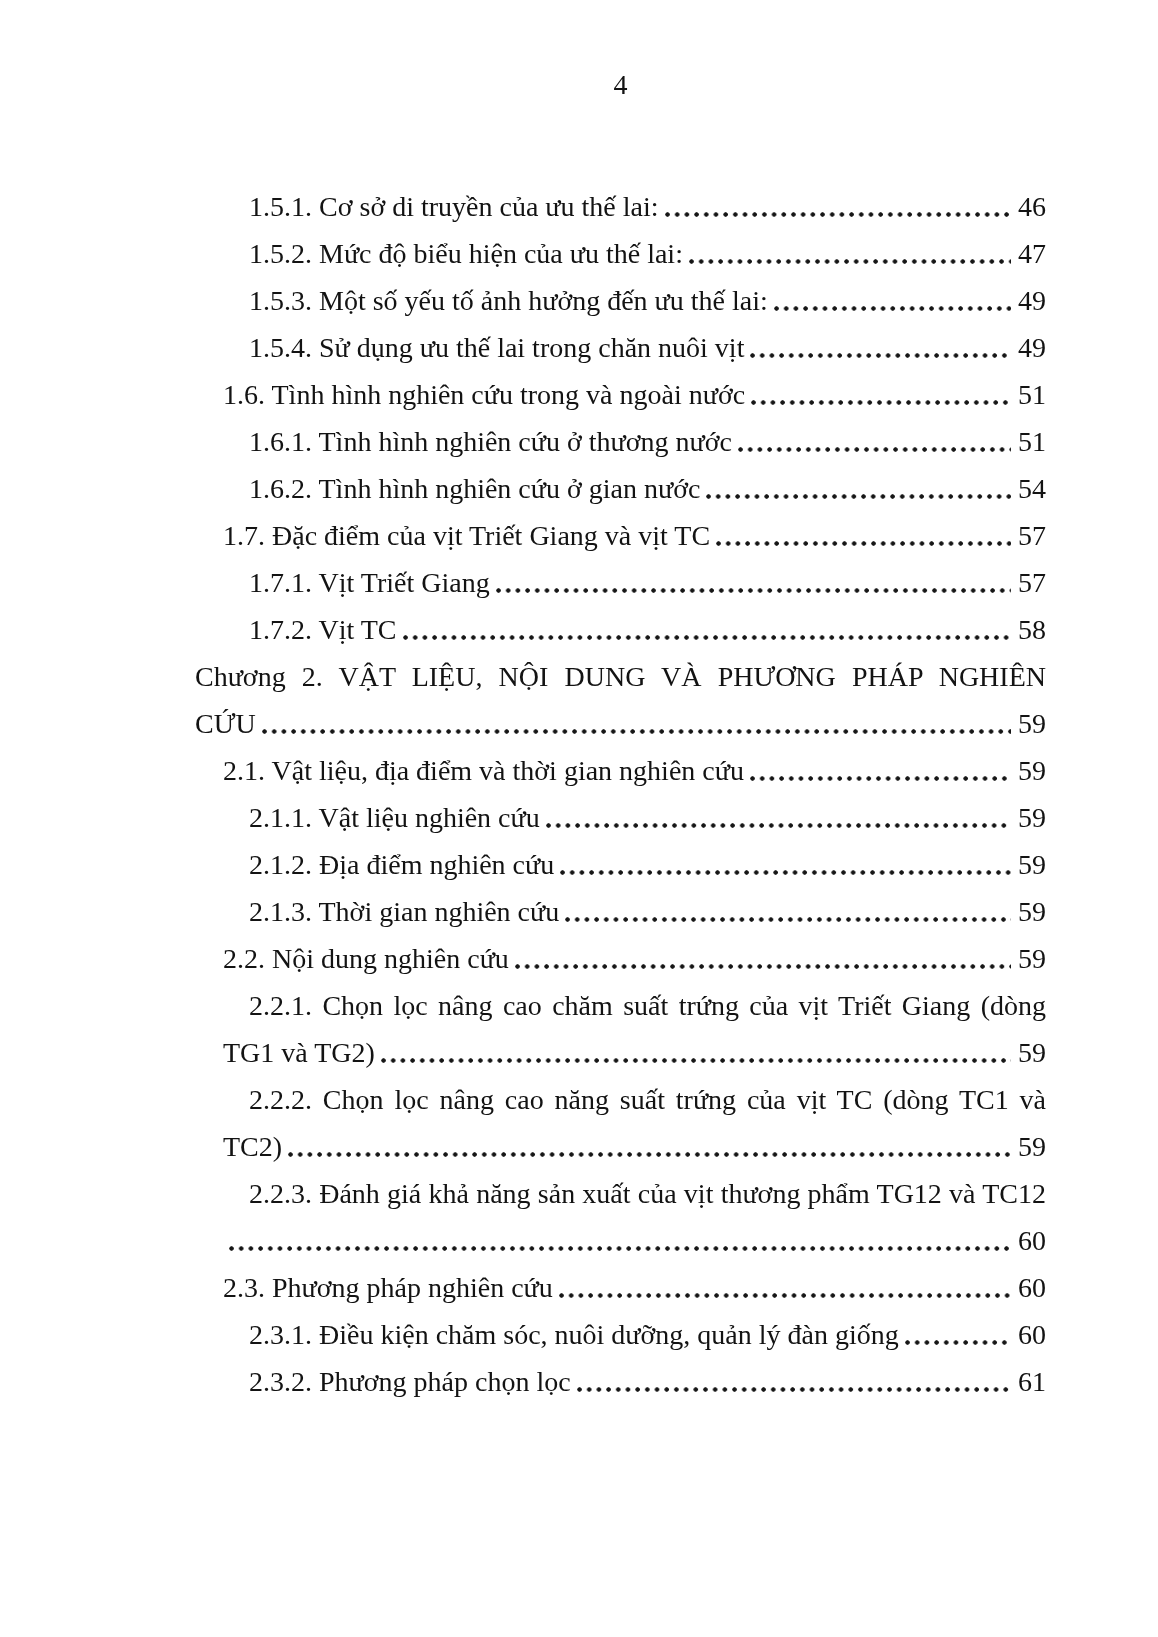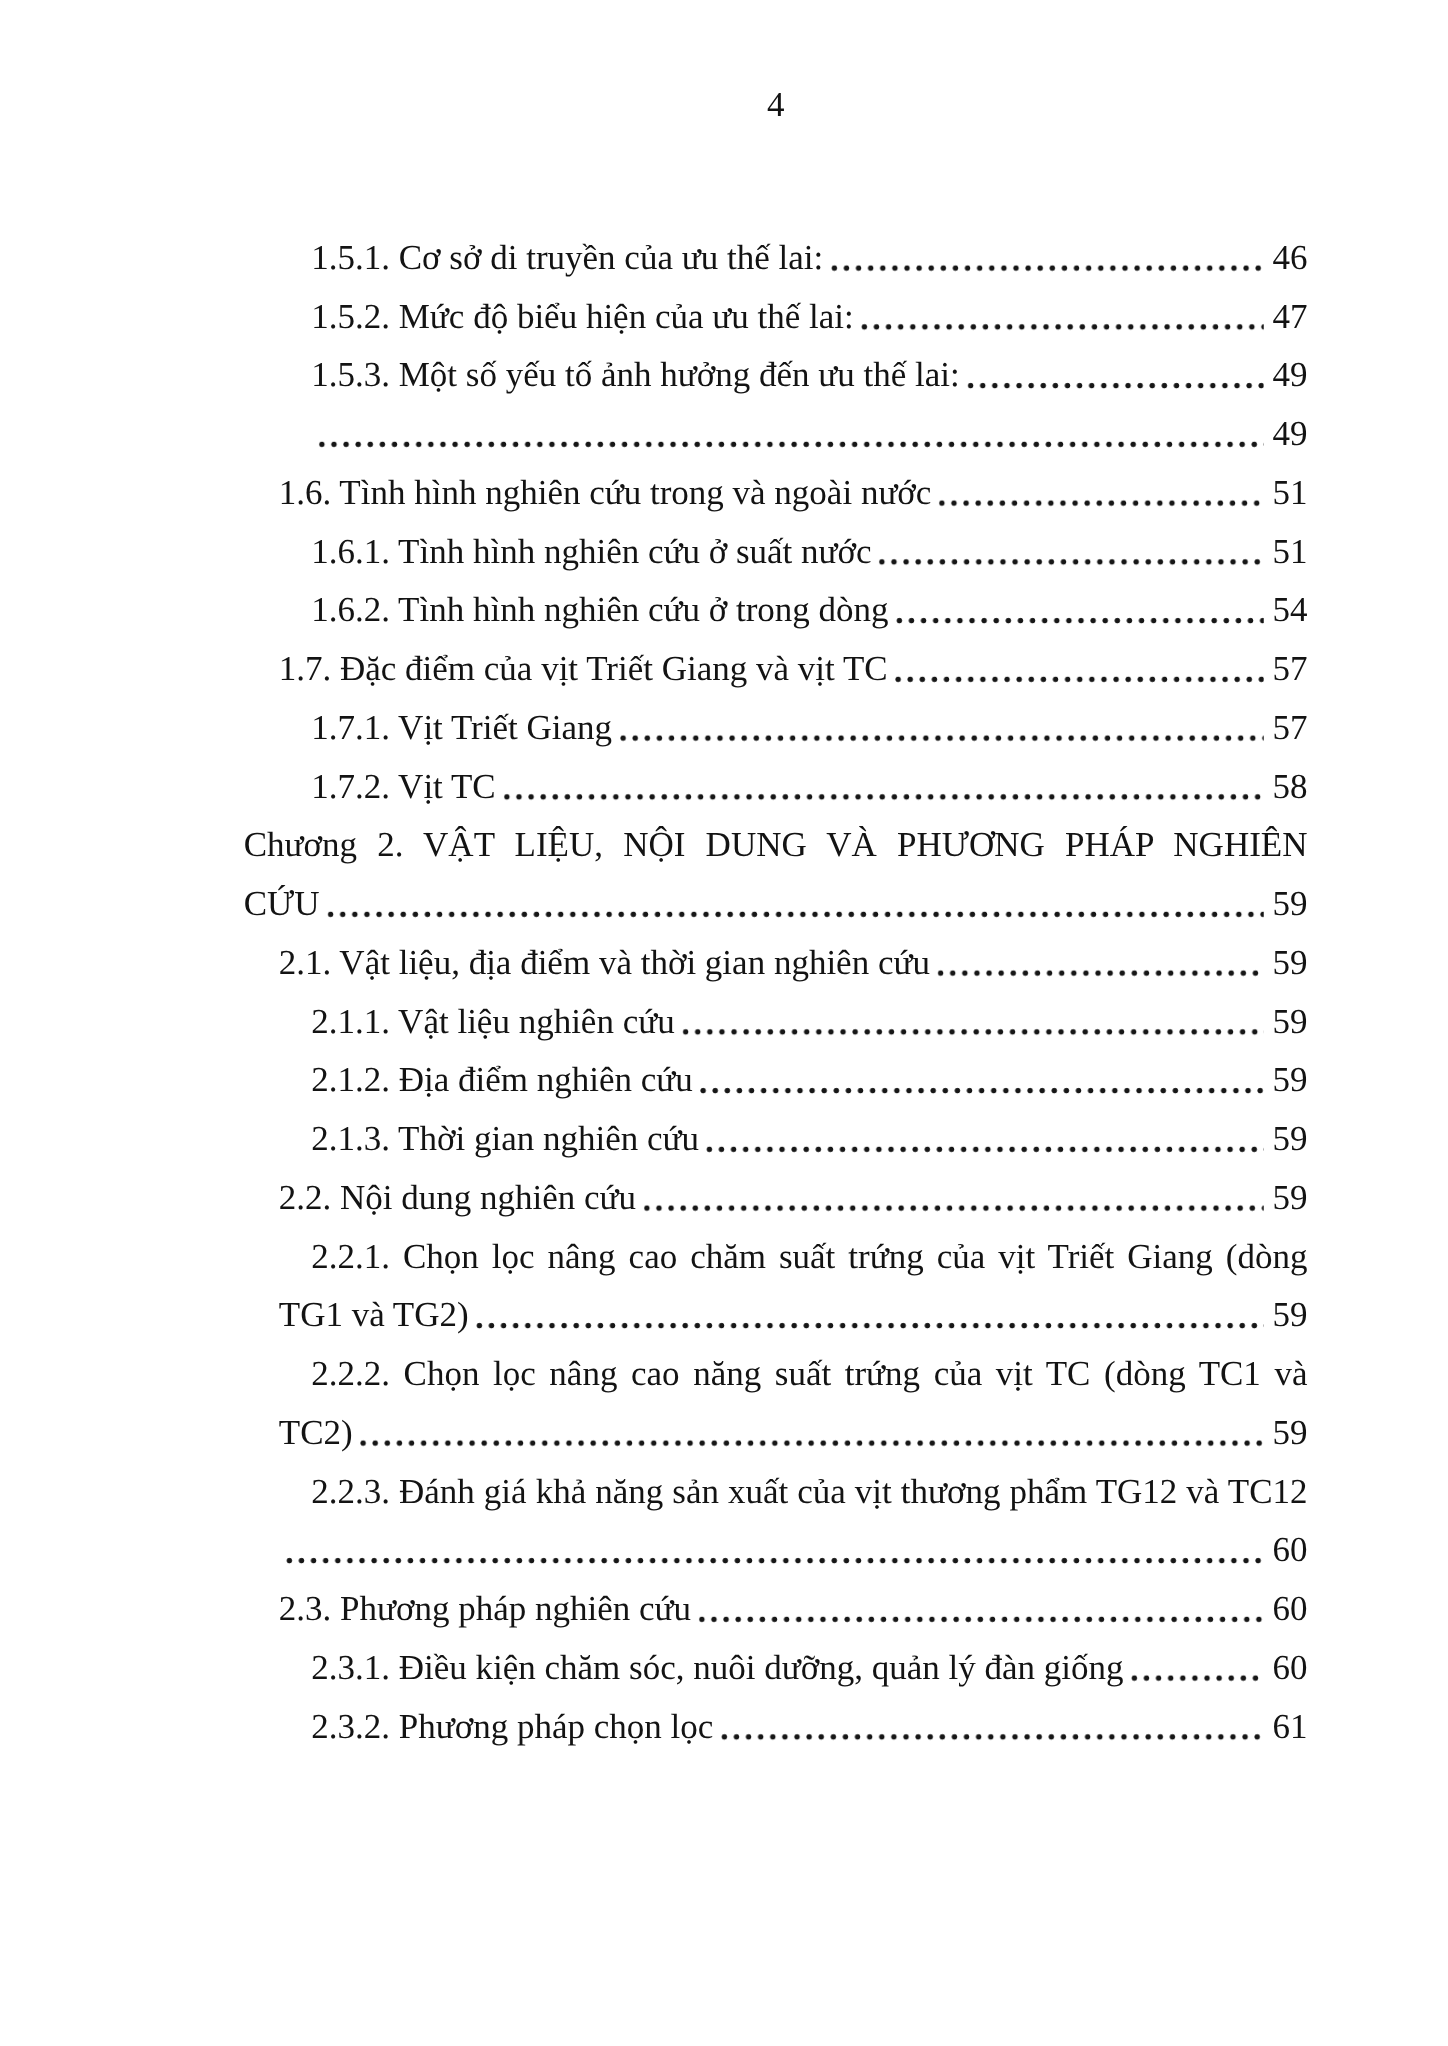--- a/index.html
+++ b/index.html
@@ -72,6 +72,7 @@
       </div>
 
     <div class="row sub">
+        <span class="t">1.5.4. Sử dụng ưu thế lai trong chăn nuôi vịt</span>
         <span class="leader"></span>
         <span class="pg">49</span>
       </div>

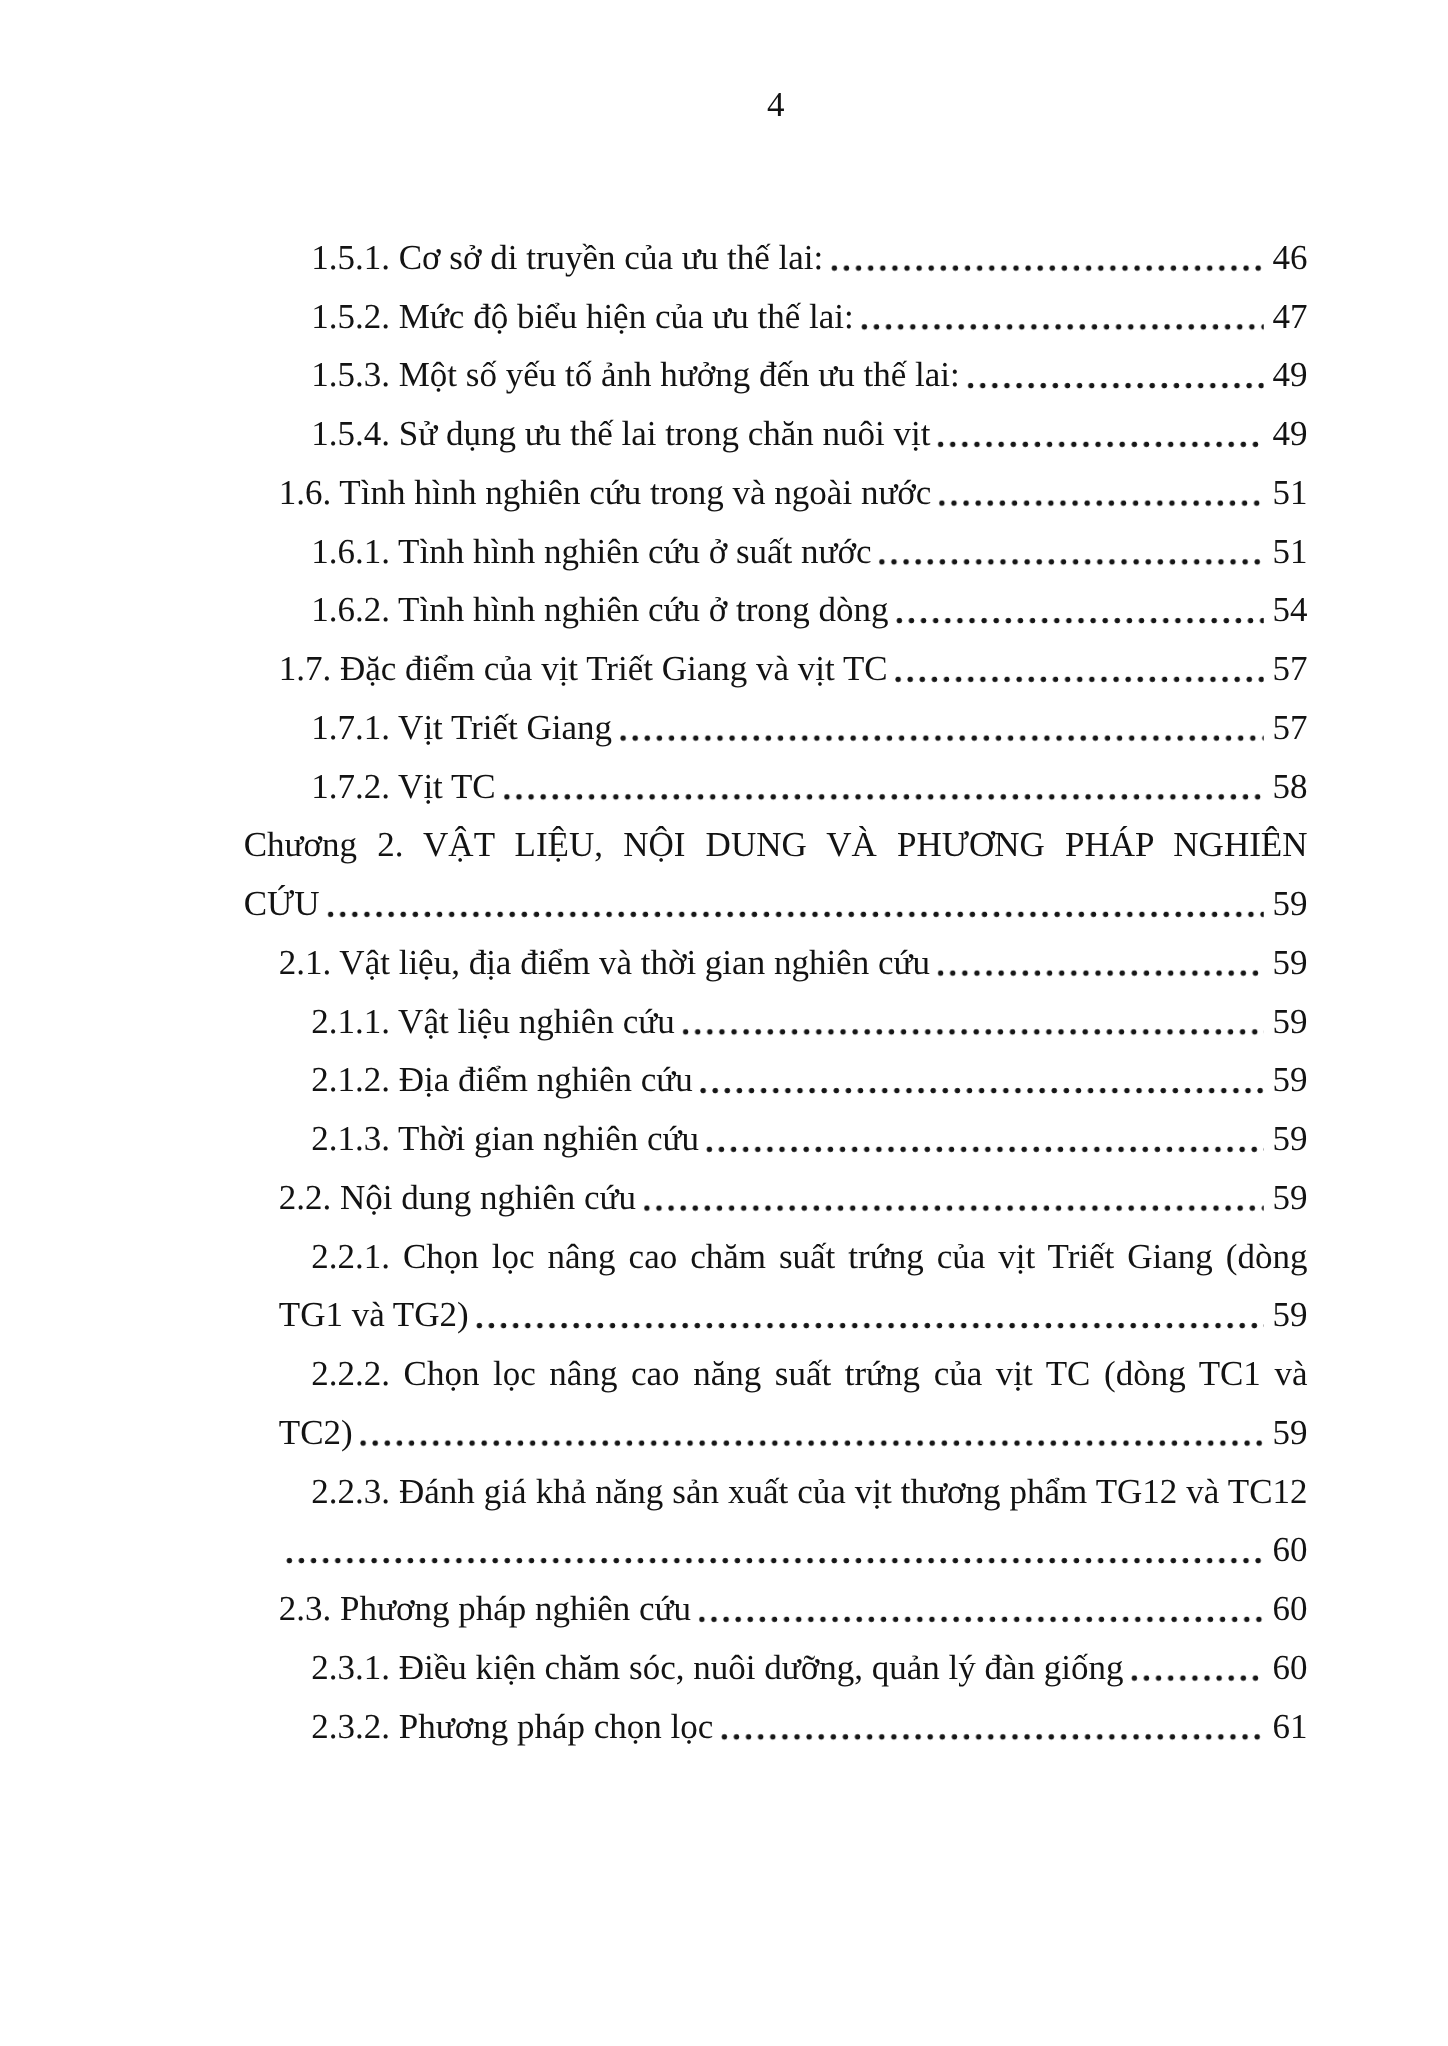--- a/index.html
+++ b/index.html
@@ -84,7 +84,7 @@
       </div>
 
     <div class="row sub">
-        <span class="t">1.6.1. Tình hình nghiên cứu ở suất nước</span>
+        <span class="t">1.6.1. Tình hình nghiên cứu ở thương nước</span>
         <span class="leader"></span>
         <span class="pg">51</span>
       </div>

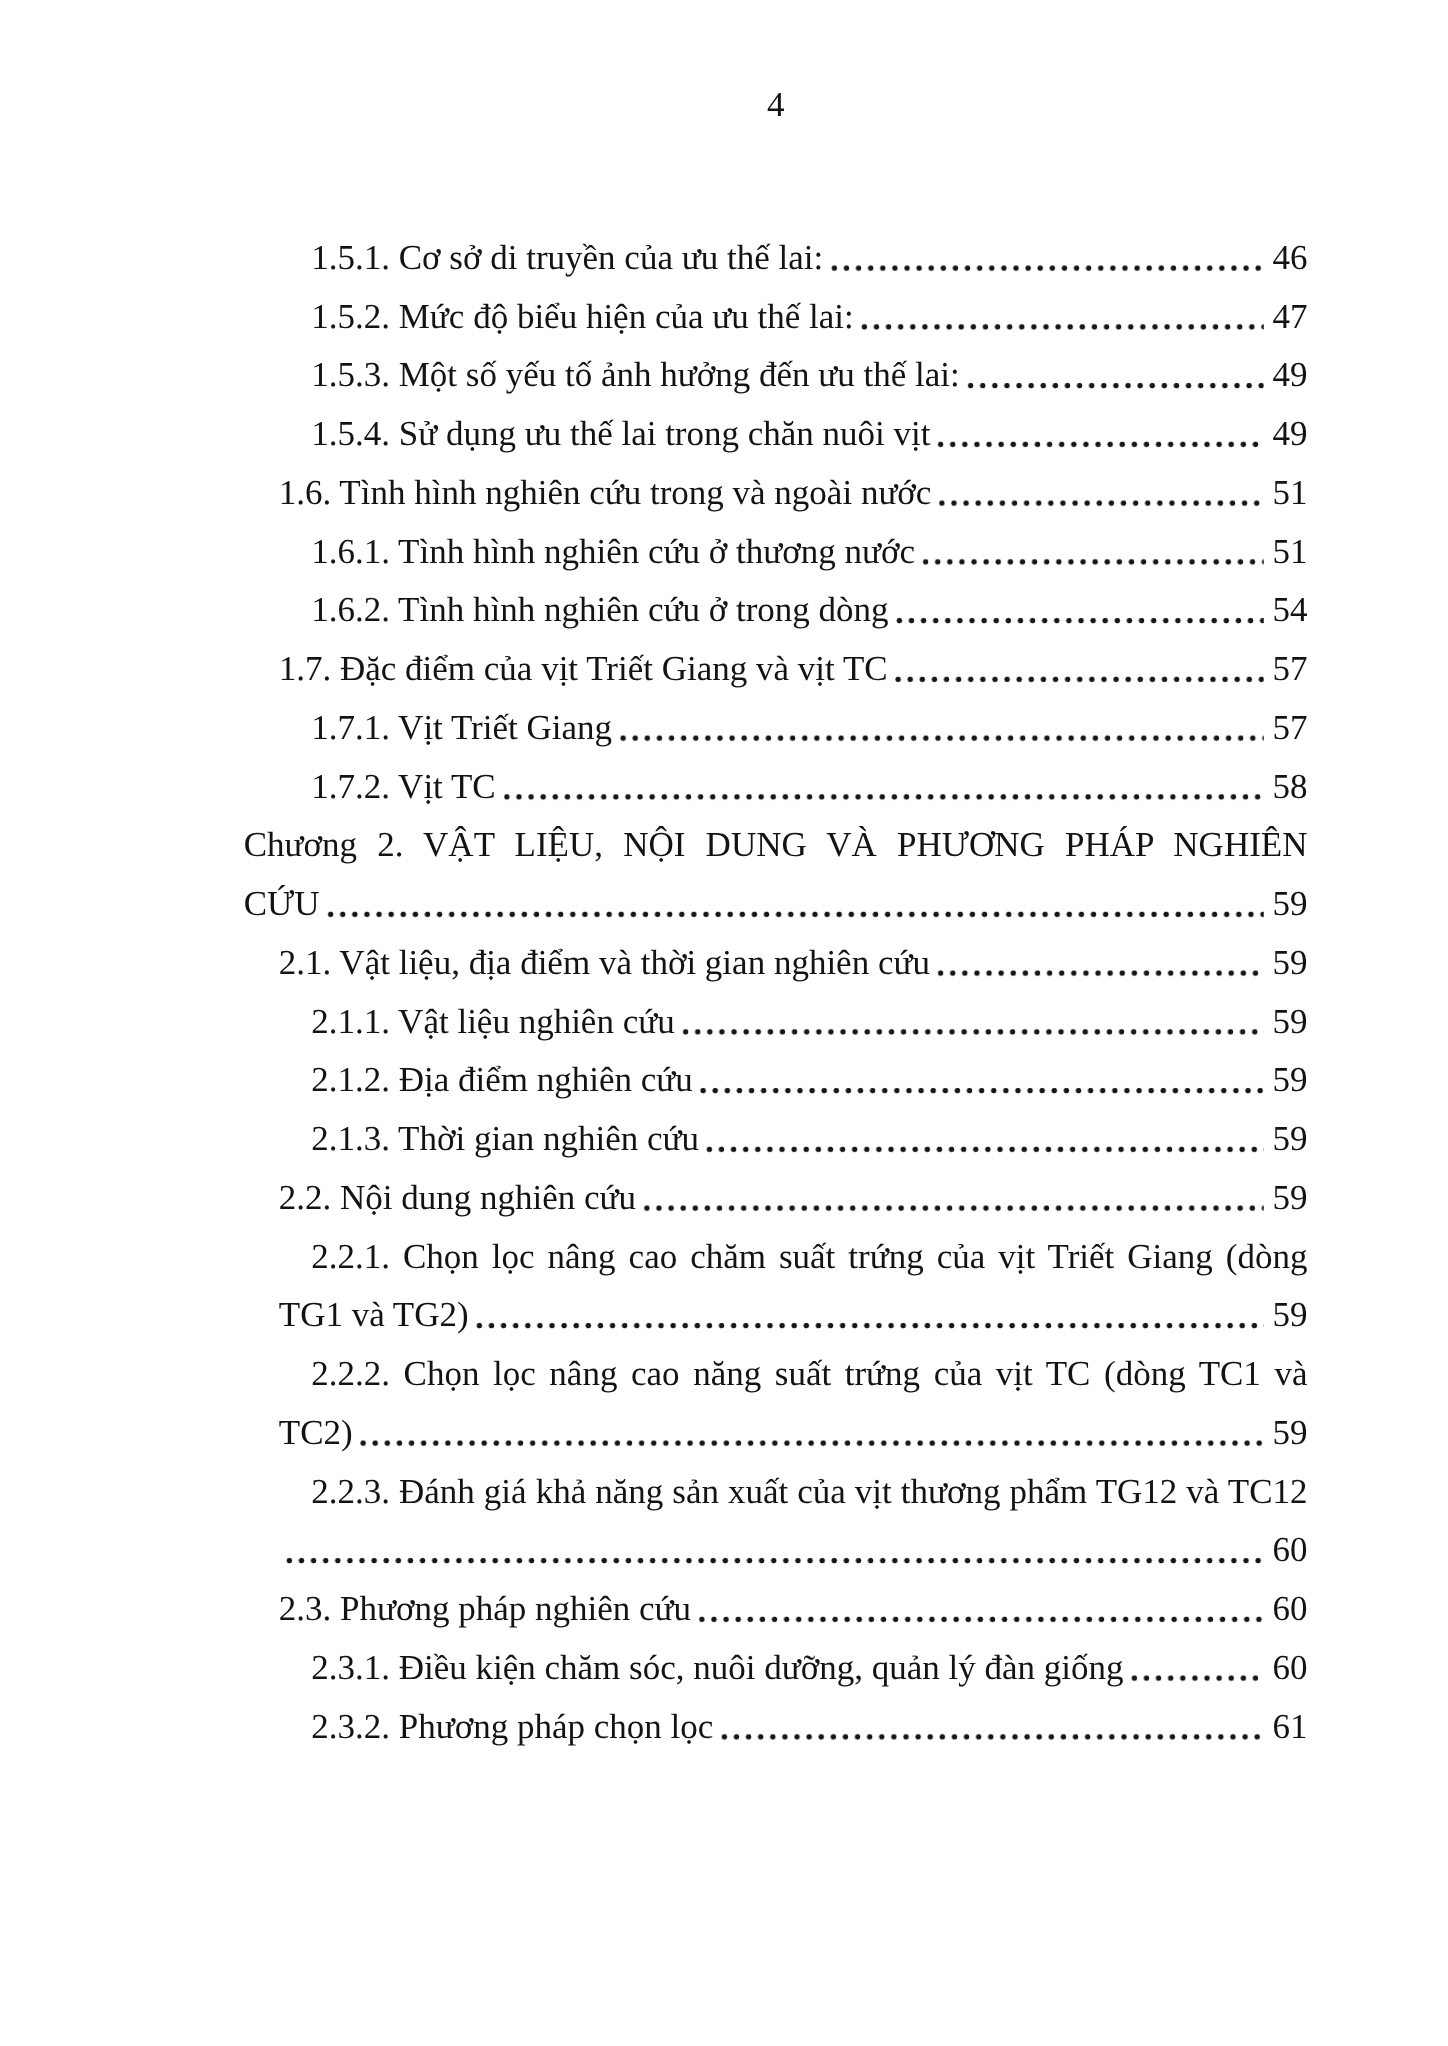--- a/index.html
+++ b/index.html
@@ -90,7 +90,7 @@
       </div>
 
     <div class="row sub">
-        <span class="t">1.6.2. Tình hình nghiên cứu ở trong dòng</span>
+        <span class="t">1.6.2. Tình hình nghiên cứu ở gian nước</span>
         <span class="leader"></span>
         <span class="pg">54</span>
       </div>

